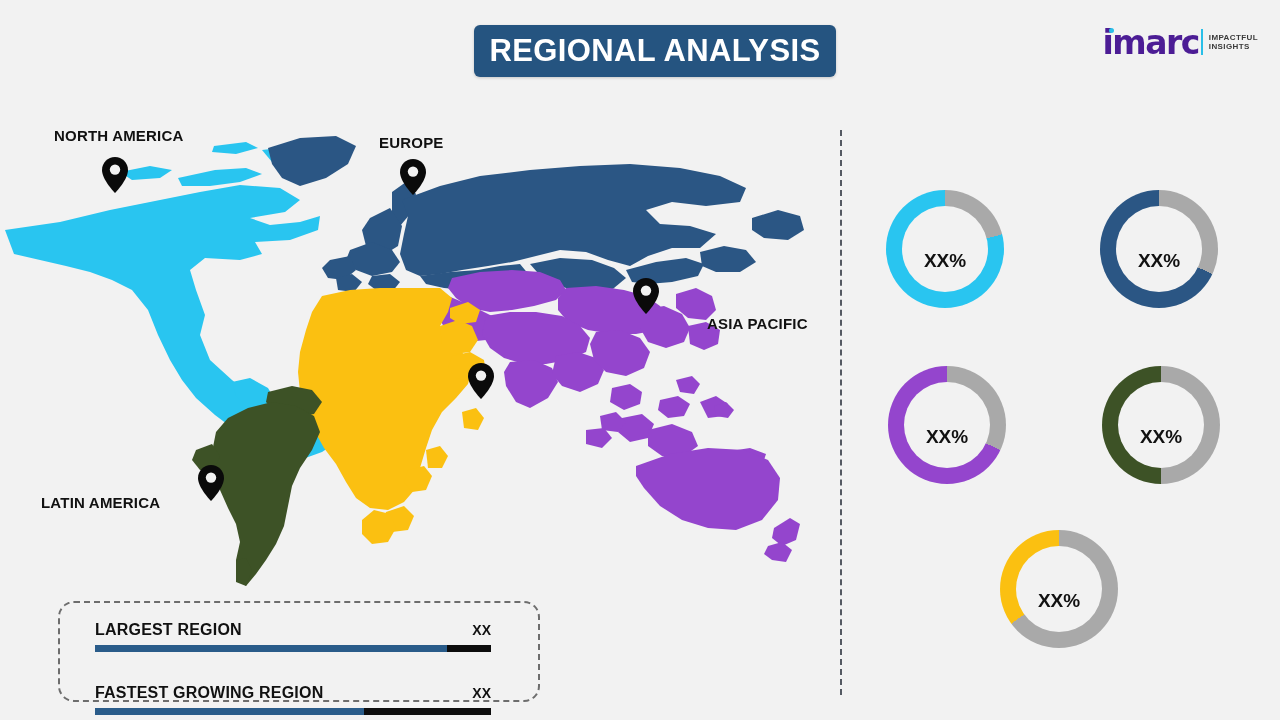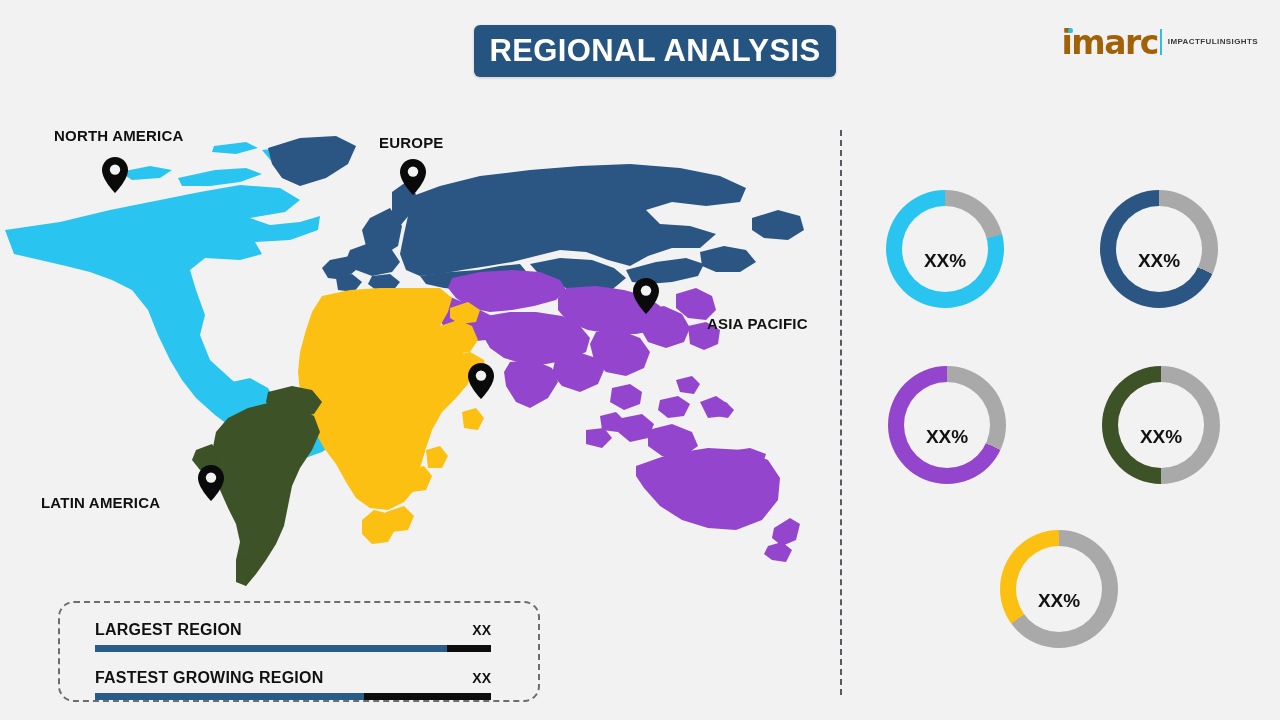--- a/index.html
+++ b/index.html
@@ -49,7 +49,7 @@
   .logo-word {
     font-size: 33px;
     font-weight: bold;
-    color: #a16207;
+    color: #4c1d95;
     letter-spacing: -1.5px;
     line-height: 1;
     font-family: "DejaVu Sans", sans-serif;

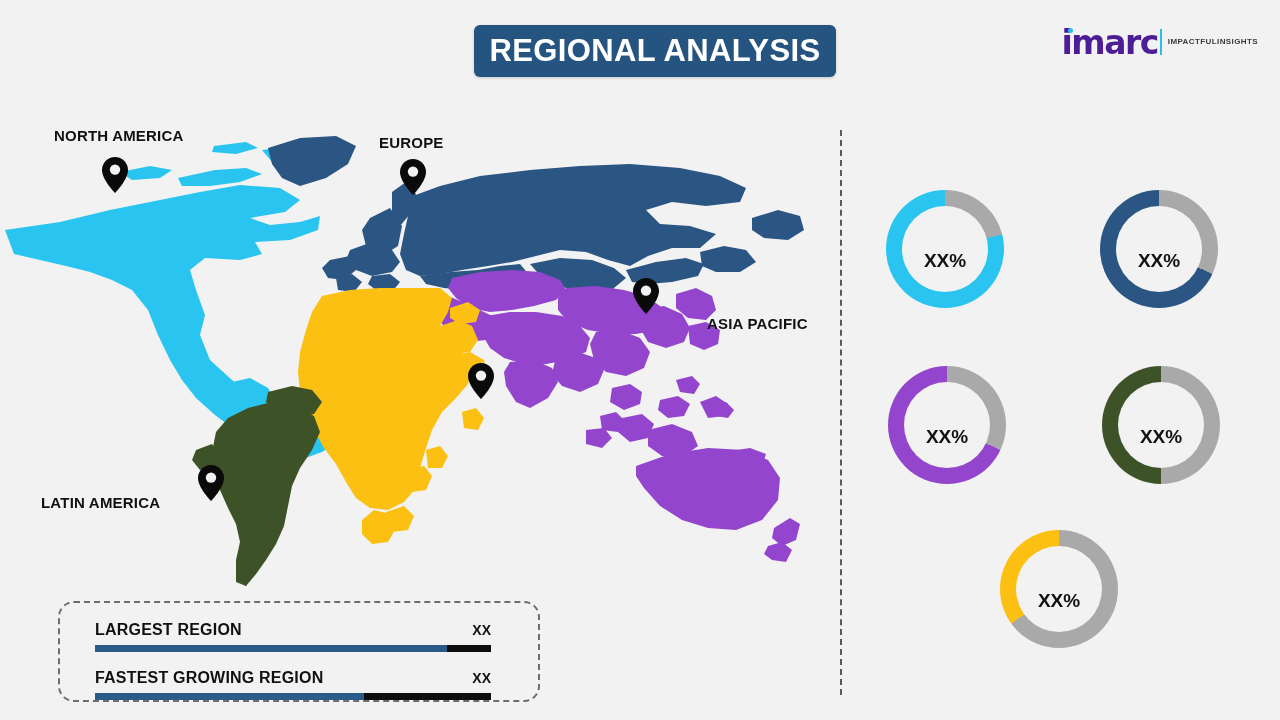--- a/index.html
+++ b/index.html
@@ -60,7 +60,7 @@
     margin: 0 6px 0 2px;
   }
   .logo-tag {
-    display: flex; flex-direction: row; justify-content: center;
+    display: flex; flex-direction: column; justify-content: center;
     line-height: 1.18;
   }
   .logo-tag span {

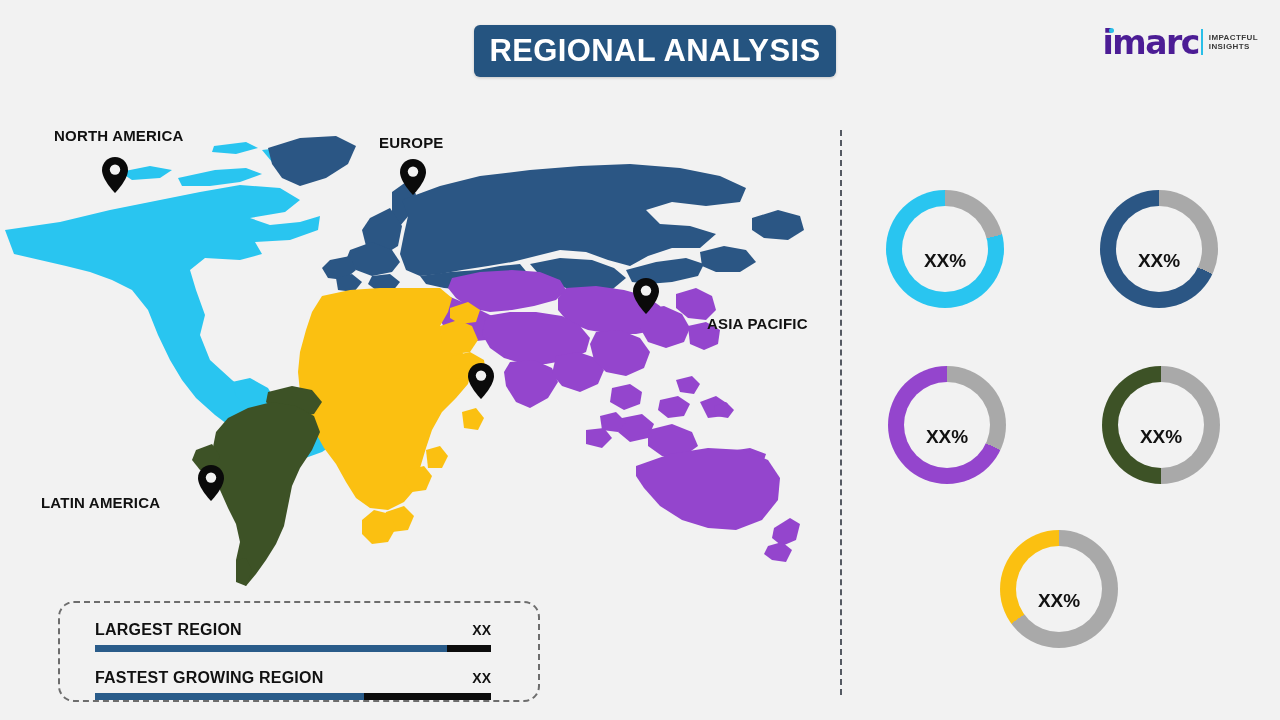--- a/index.html
+++ b/index.html
@@ -338,7 +338,7 @@
         <div class="bar-fill" style="width: 89%; background: rgb(42, 92, 138);"></div>
       </div>
     </div>
-    <div class="legend-row" id="legend-row-1" style="top:66px;">
+    <div class="legend-row" id="legend-row-1" style="top:81px;">
       <div class="lrow-top">
         <span class="lrow-label">FASTEST GROWING REGION</span>
         <span class="lrow-value">XX</span>

